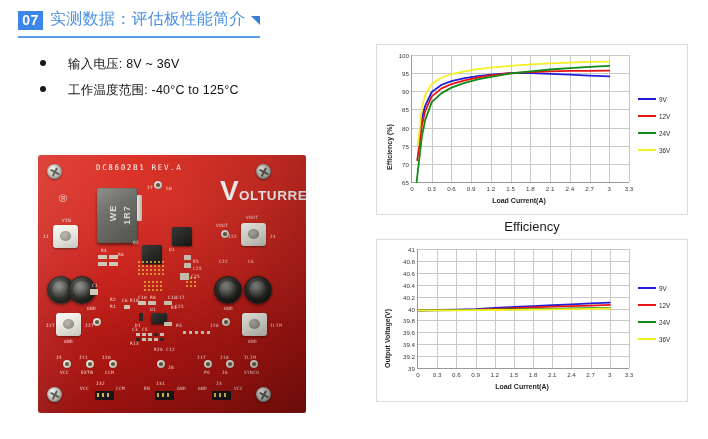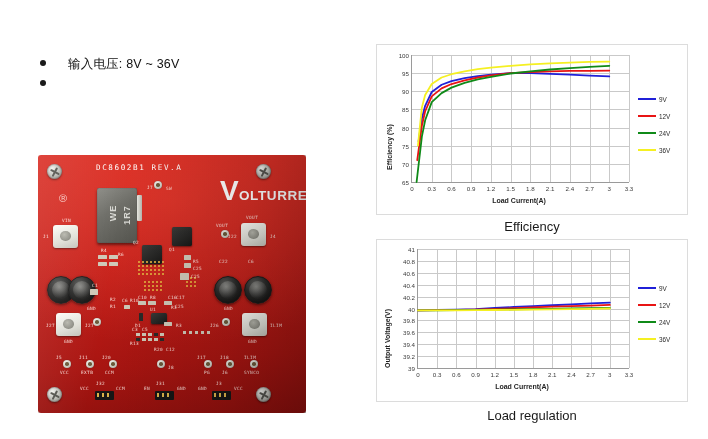--- a/index.html
+++ b/index.html
@@ -233,6 +233,12 @@
 
 <div id="slide">
 
+  <div class="title-bar">
+    <div class="title-num">07</div>
+    <div class="title-text">实测数据：评估板性能简介</div>
+    <div class="title-underline"></div>
+    <div class="title-corner"></div>
+  </div>
 
   <div class="bullets">
     <div class="bullet-row">

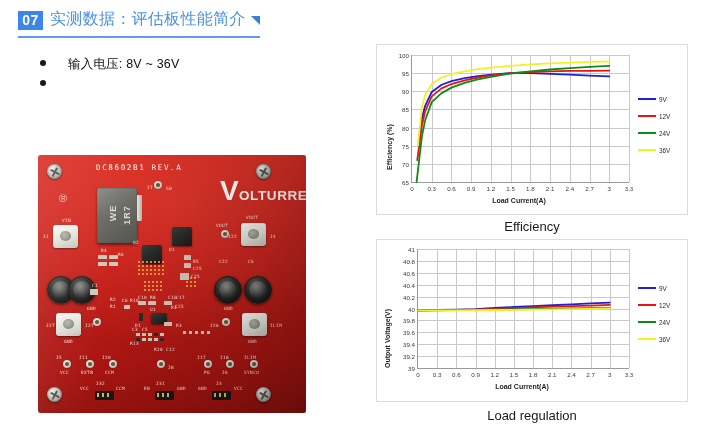--- a/index.html
+++ b/index.html
@@ -247,6 +247,7 @@
     </div>
     <div class="bullet-row">
       <span class="bullet-dot"></span>
+      <span class="bullet-text">工作温度范围: -40°C to 125°C</span>
     </div>
   </div>
 

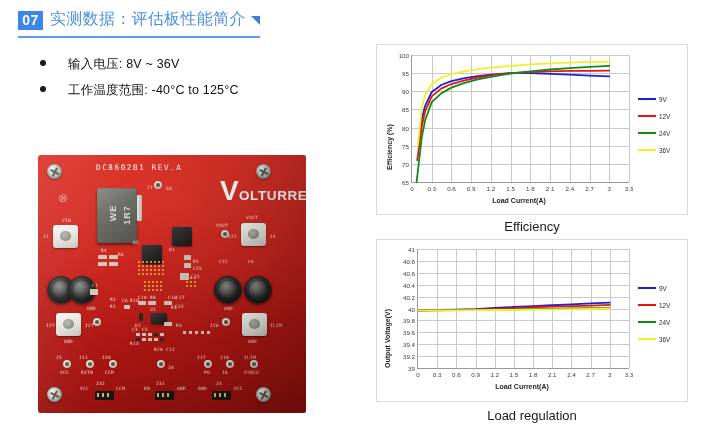--- a/index.html
+++ b/index.html
@@ -670,7 +670,6 @@
         </div>
       </div>
   </div>
-  <div class="chart-caption" style="left:376px; top:408px; width:312px;">Load regulation</div>
 
 </div>
 

